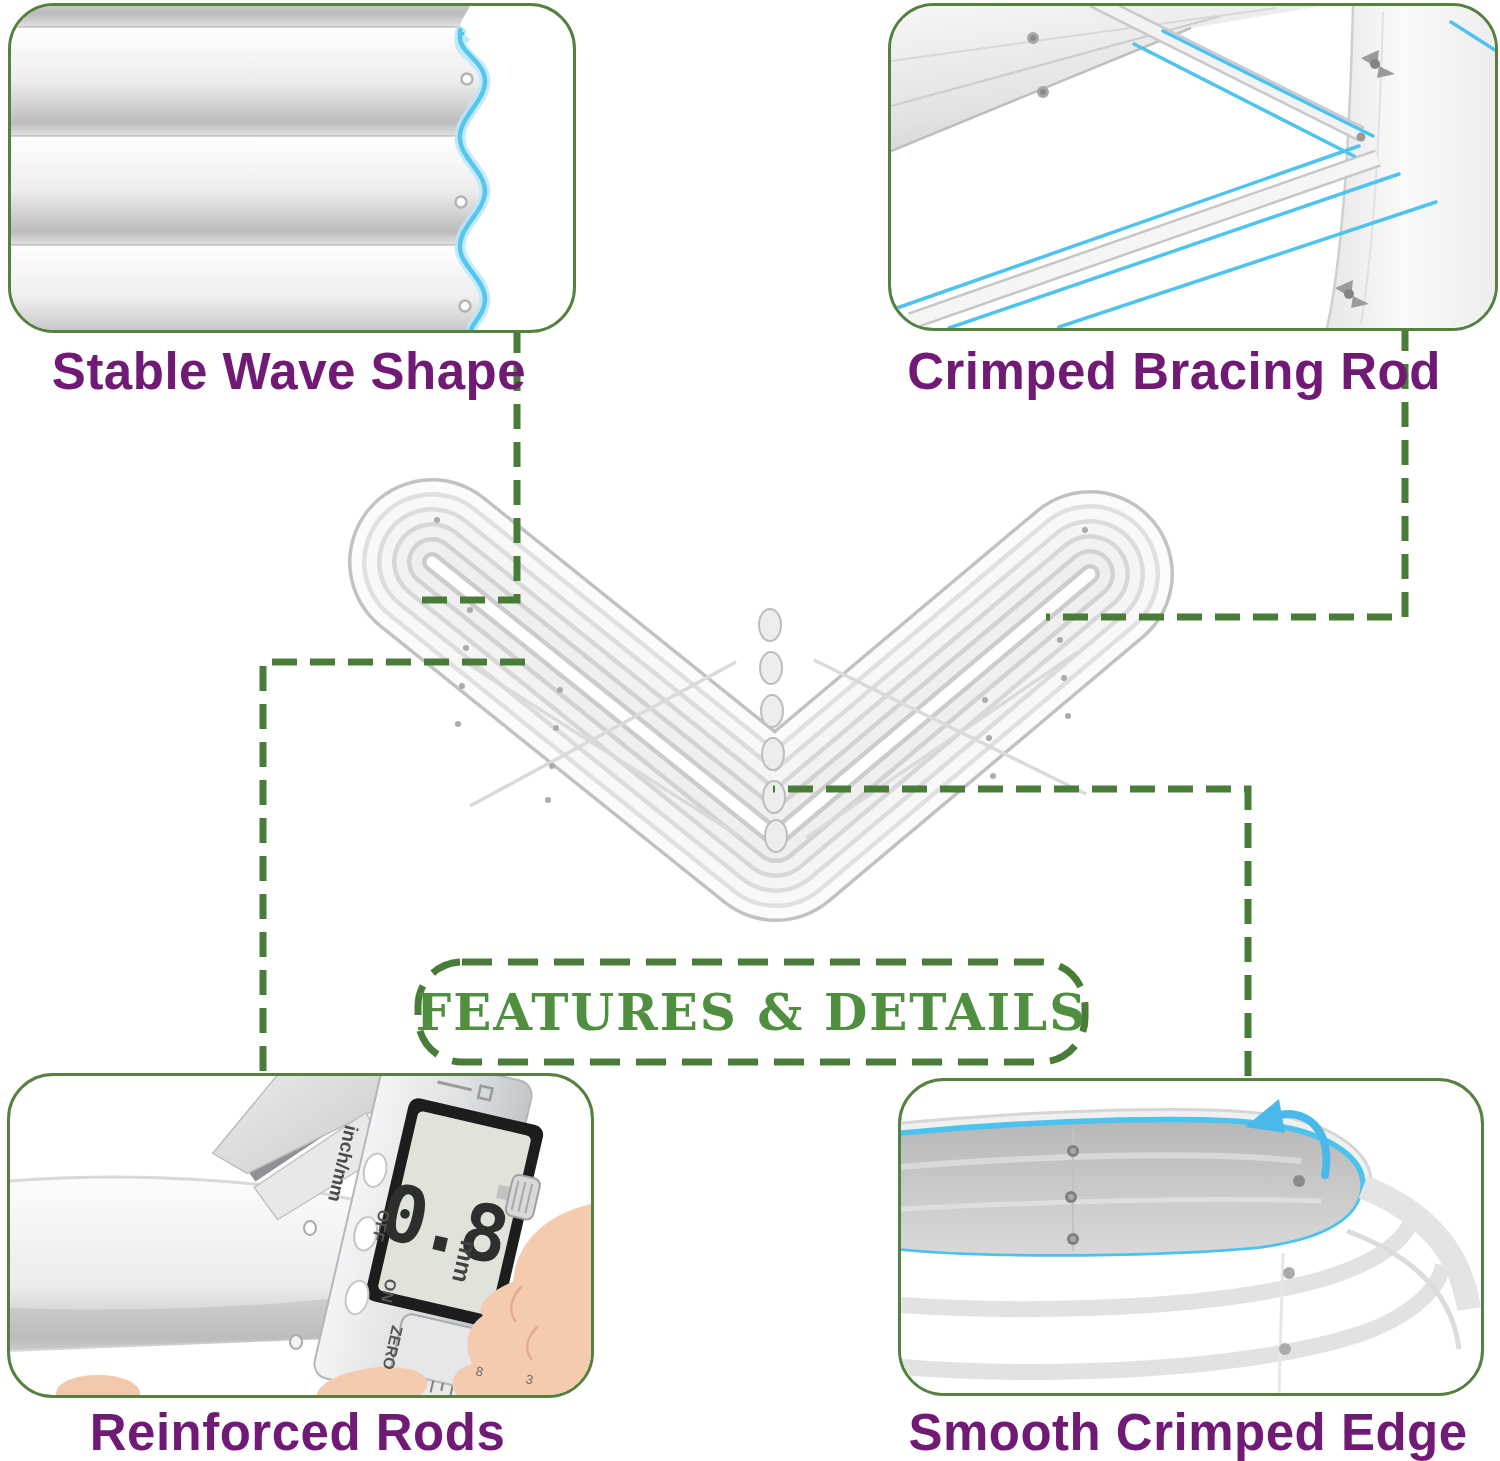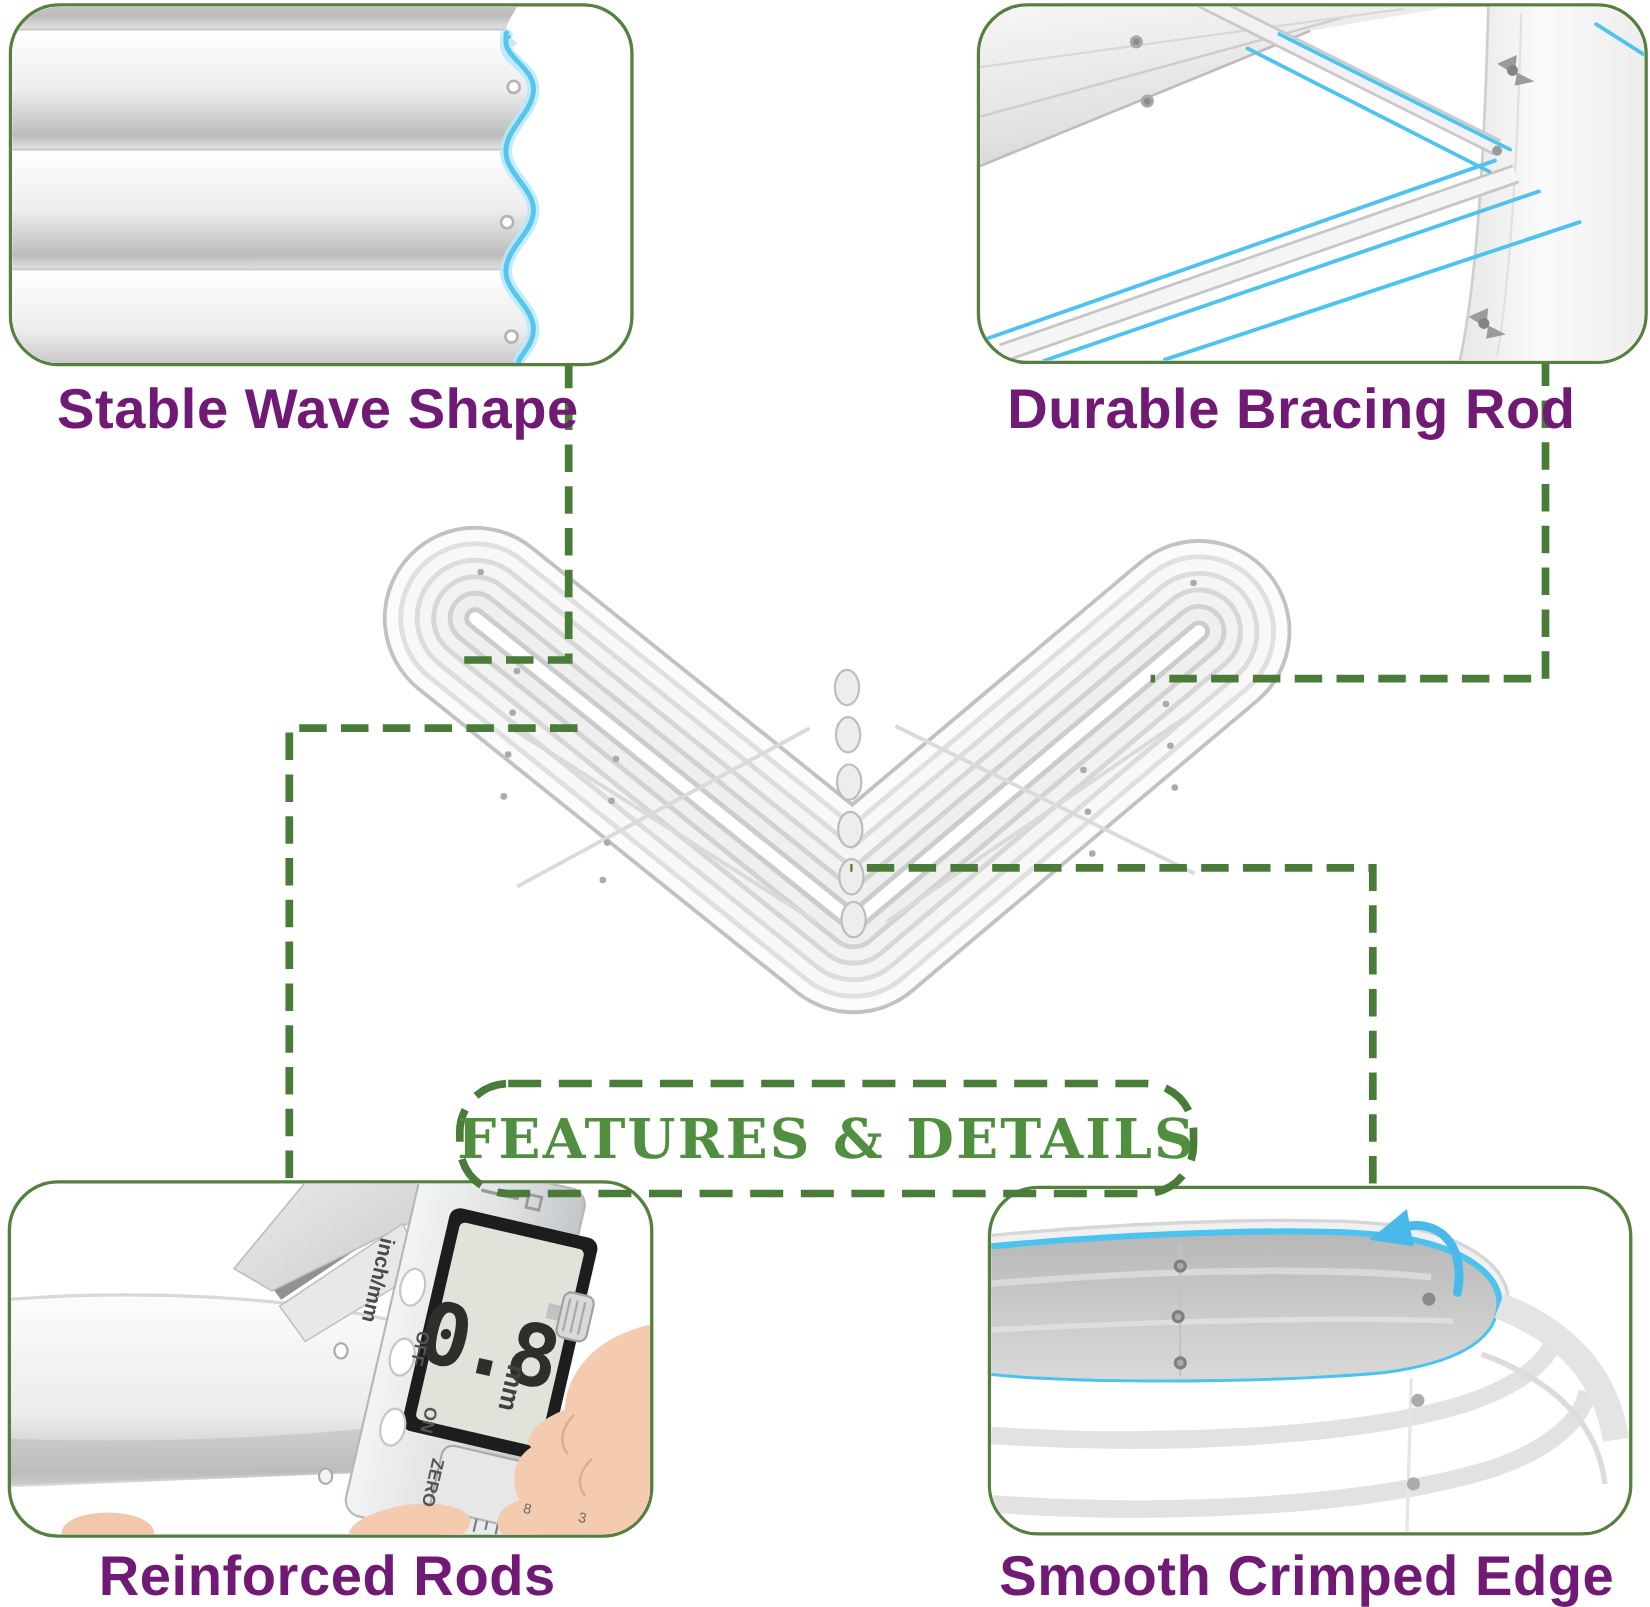--- a/index.html
+++ b/index.html
@@ -333,7 +333,7 @@
   </div>
 
   <div class="callout-label" id="label-tl">Stable Wave Shape</div>
-  <div class="callout-label" id="label-tr">Durable Bracing Rod</div>
+  <div class="callout-label" id="label-tr">Crimped Bracing Rod</div>
   <div class="callout-label" id="label-bl">Reinforced Rods</div>
   <div class="callout-label" id="label-br">Smooth Crimped Edge</div>
 

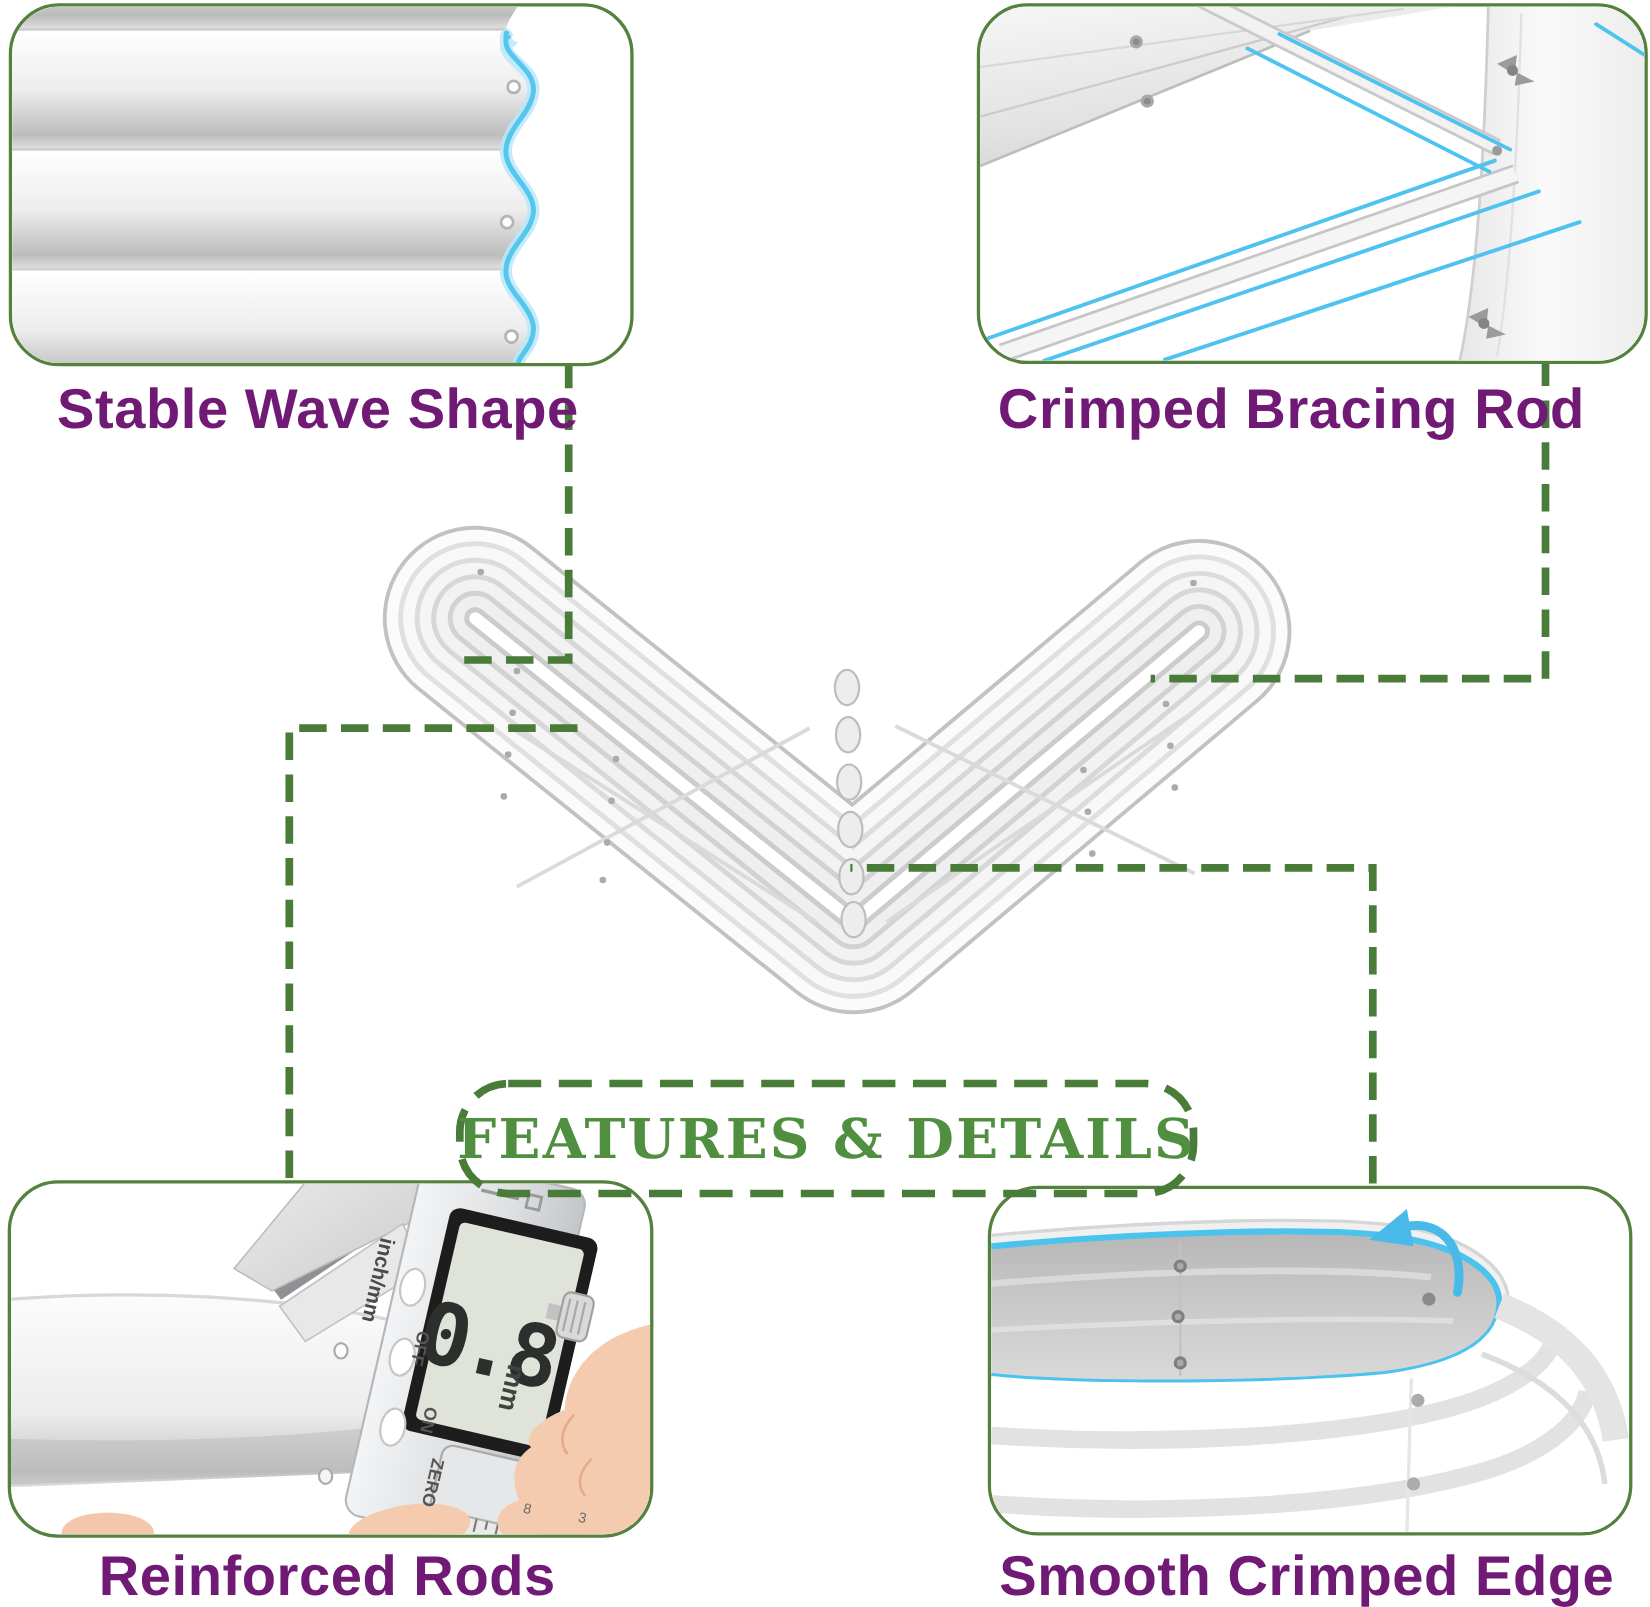--- a/index.html
+++ b/index.html
@@ -20,7 +20,7 @@
   #label-tr{left:872px;top:340px;width:604px;}
   #label-bl{left:7px;top:1401px;width:581px;}
   #label-br{left:898px;top:1401px;width:580px;}
-  #badge{position:absolute;z-index:3;left:413px;top:980px;width:677px;height:110px;}
+  #badge{position:absolute;z-index:3;left:413px;top:957px;width:677px;height:110px;}
   #badge .badge-border{position:absolute;left:0;top:0;}
   #badge .badge-text{position:absolute;left:0;top:0;width:100%;height:100%;
         display:flex;align-items:center;justify-content:center;

